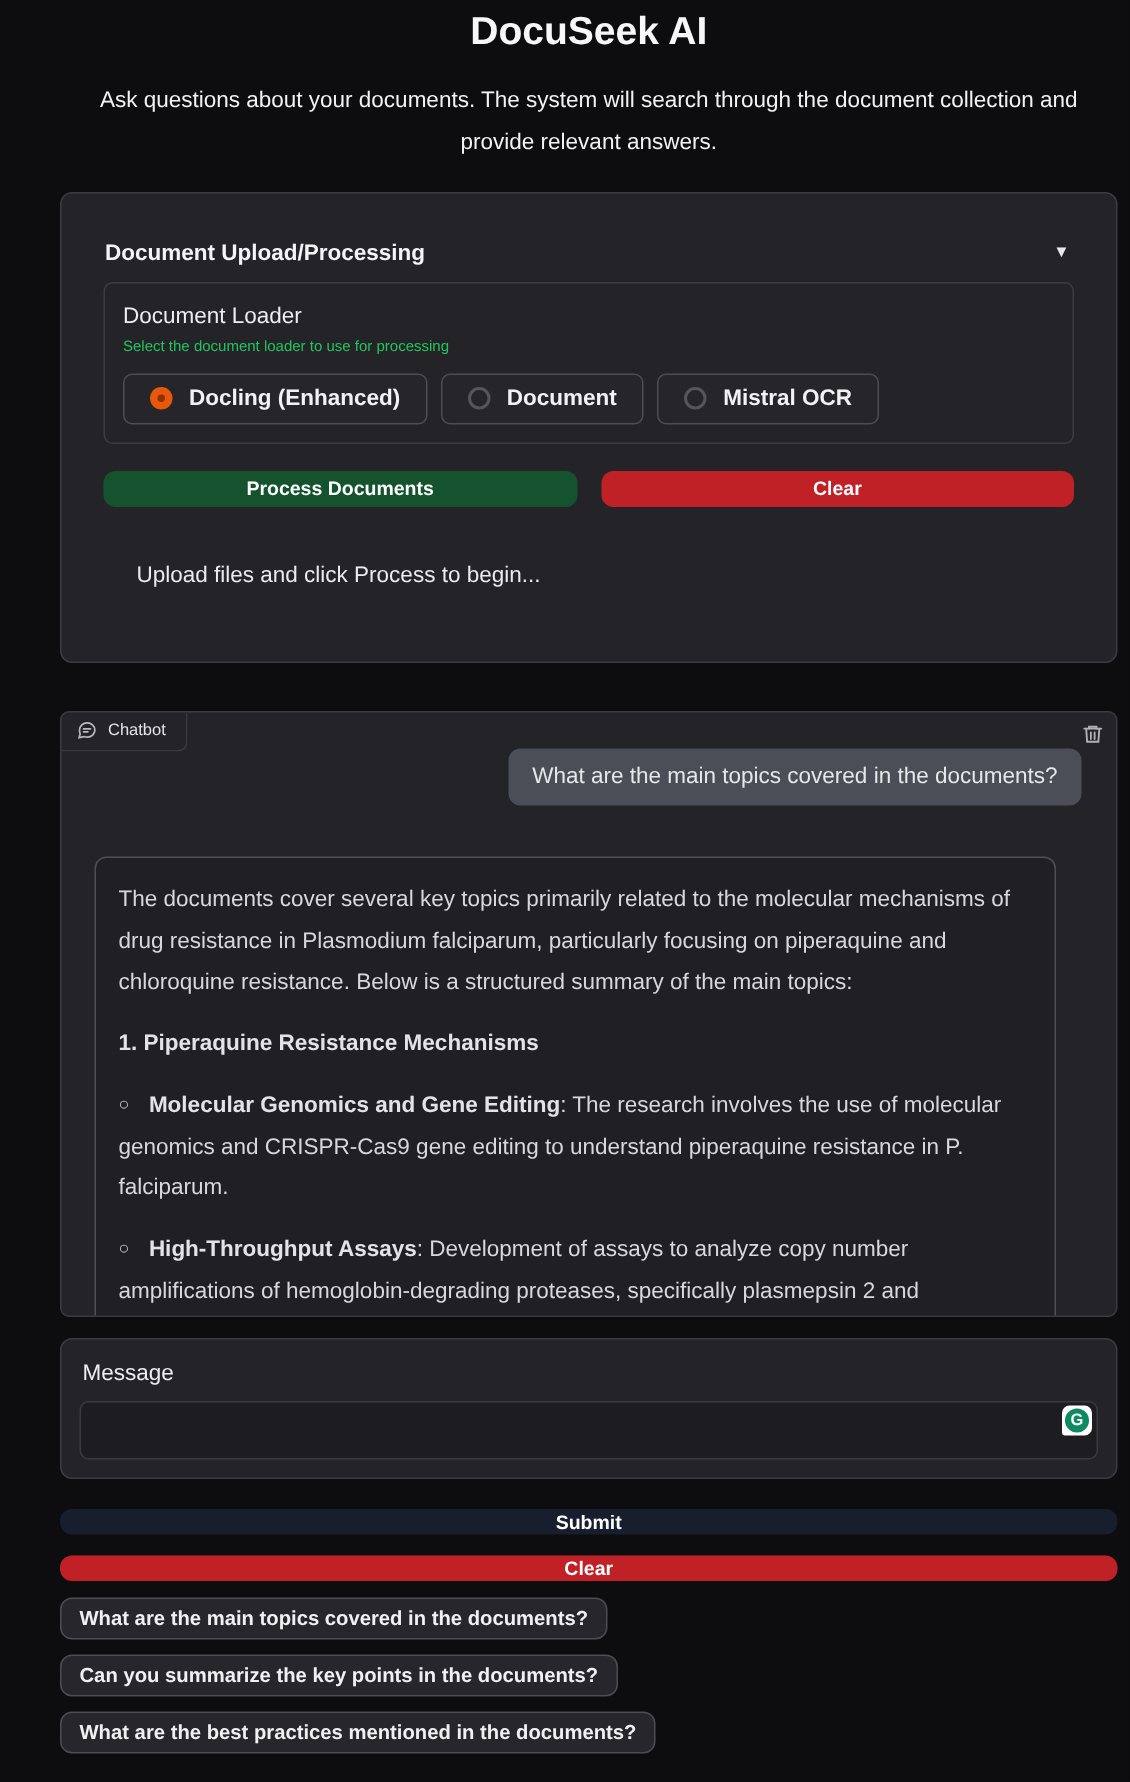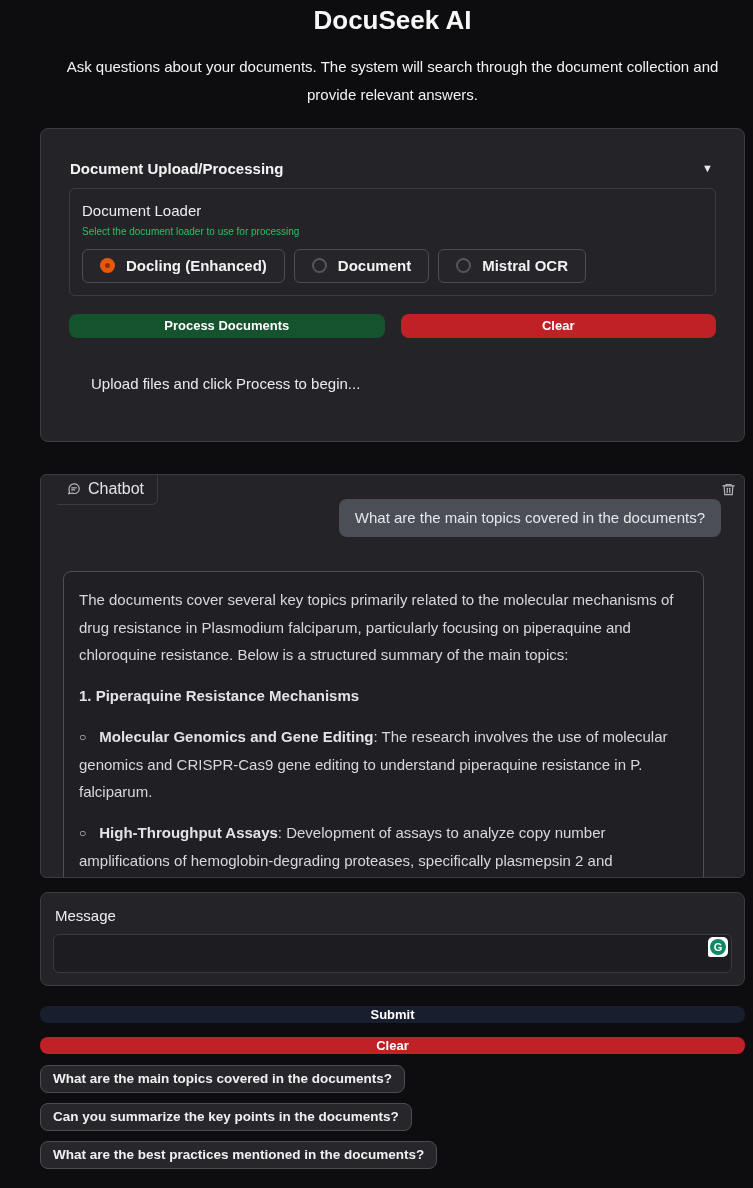--- a/index.html
+++ b/index.html
@@ -88,12 +88,12 @@
     padding: 0;
   }
   .chat-tab {
-    position: absolute; top: 0; left: 16px; z-index: 2;
+    position: absolute; top: 0; left: 0; z-index: 2;
     display: flex; align-items: center; gap: 7px;
     padding: 5px 13px 6px 10px;
     border-right: 1px solid #3b3b42; border-bottom: 1px solid #3b3b42;
     border-bottom-right-radius: 6px;
-    font-size: 16px; color: #e4e4e8;
+    font-size: 11px; color: #e4e4e8;
   }
   .trash-btn {
     position: absolute; top: 4px; right: 5px; z-index: 2;

